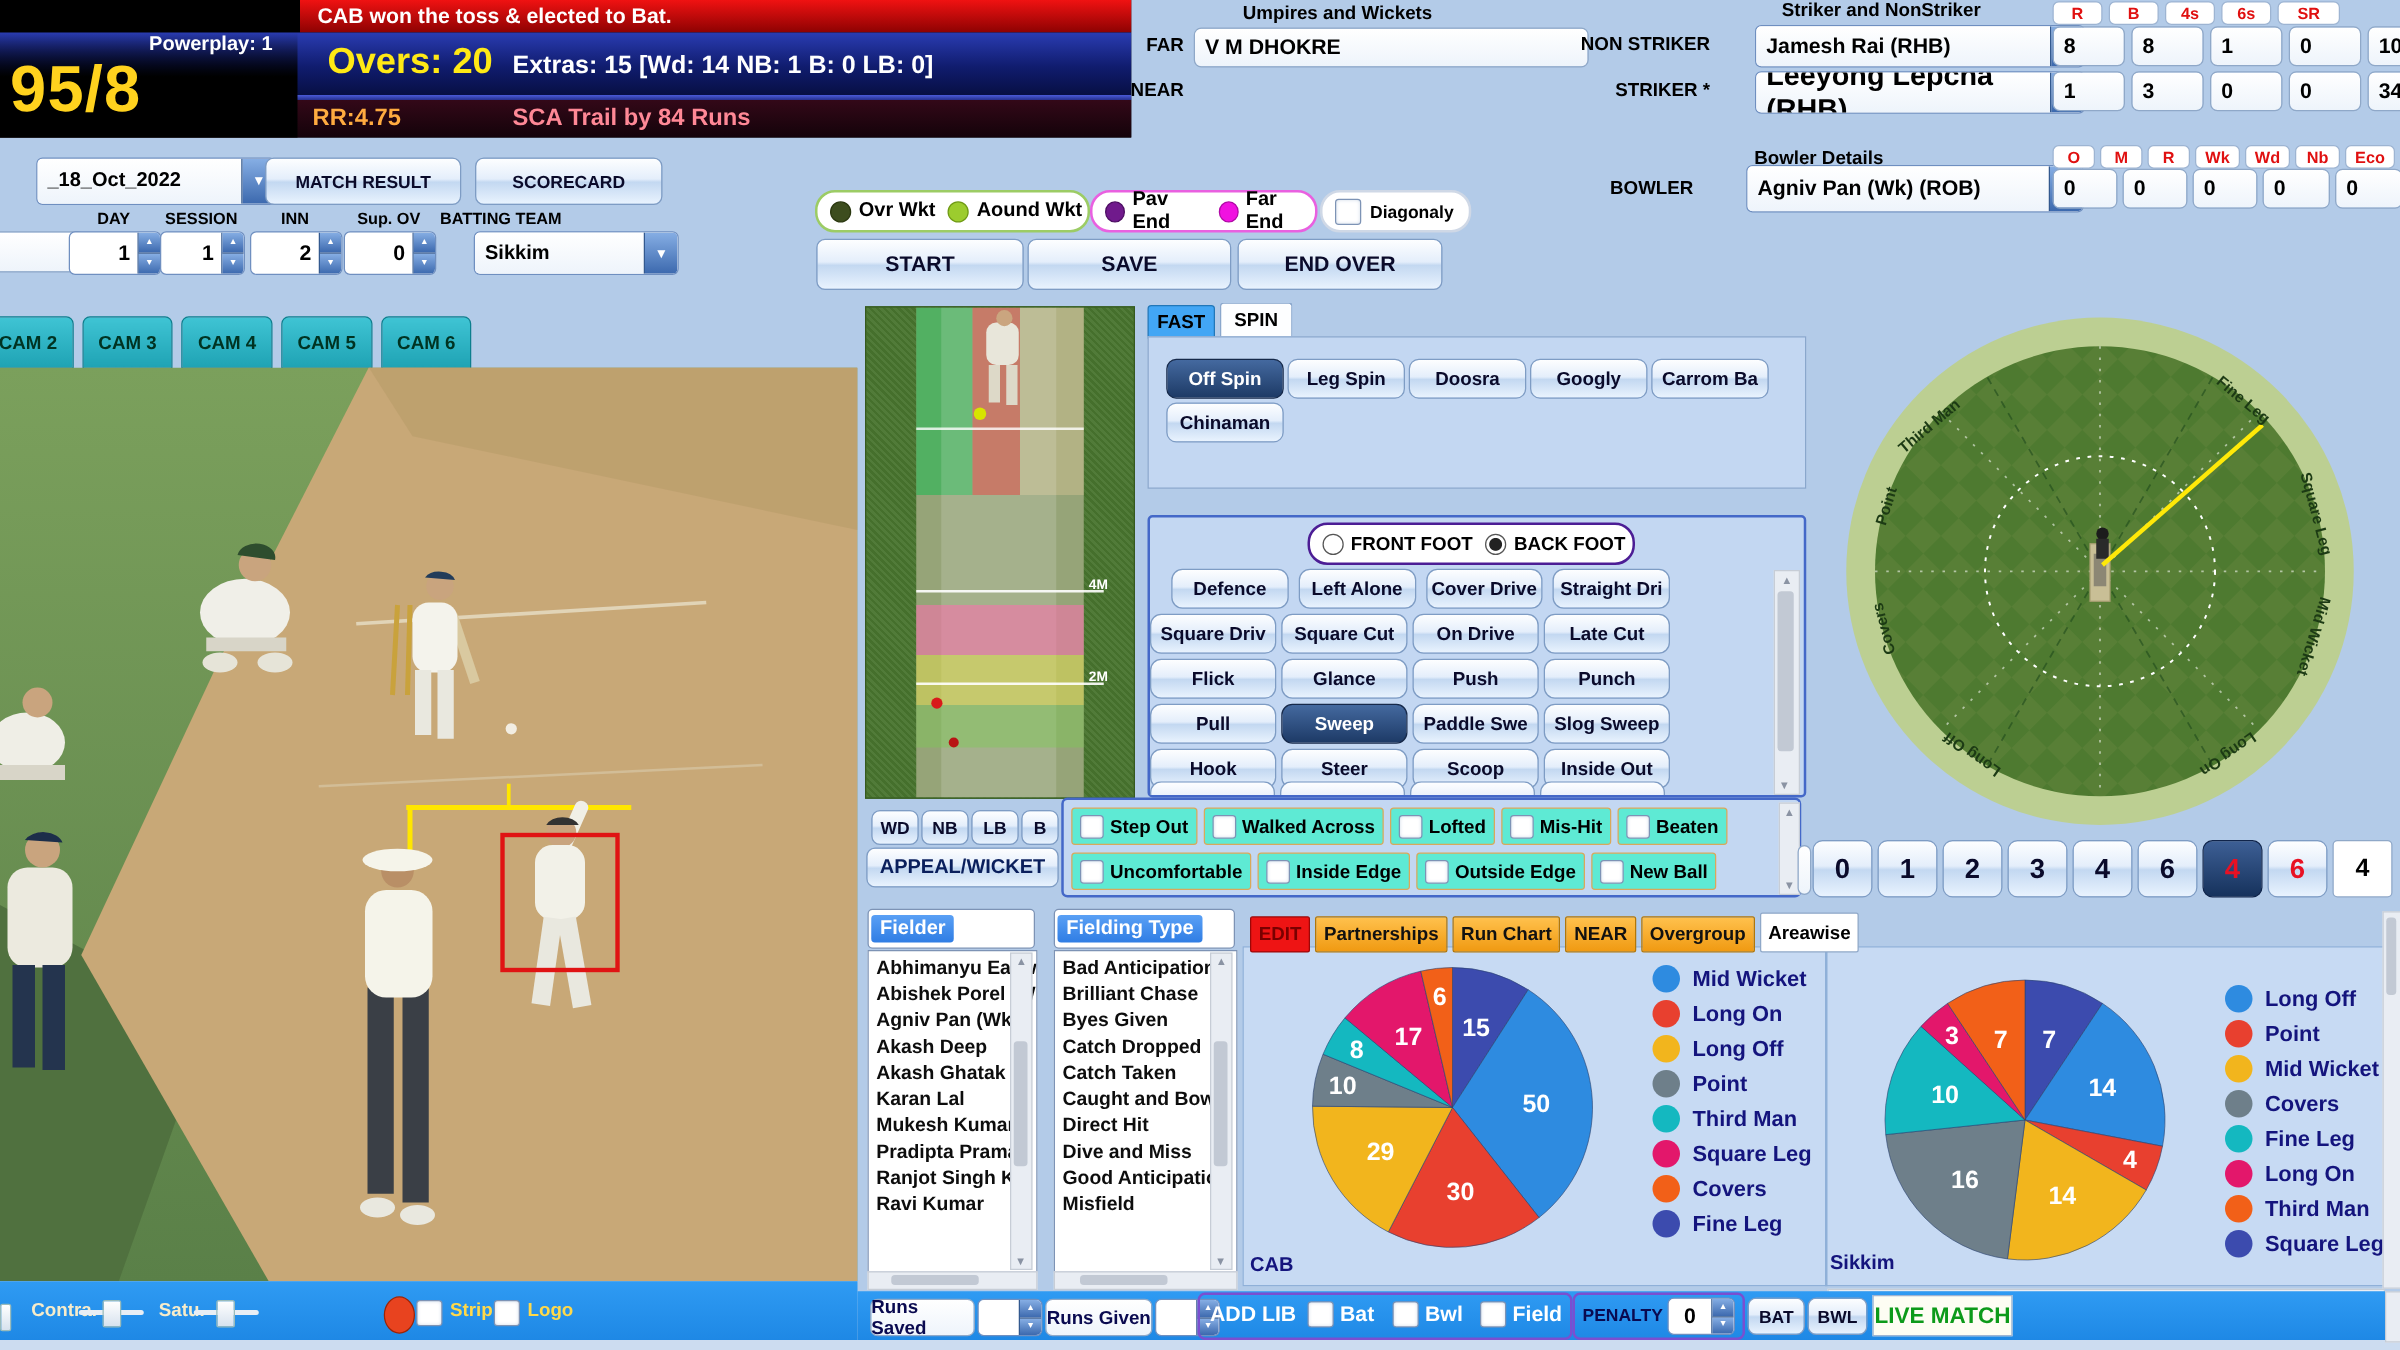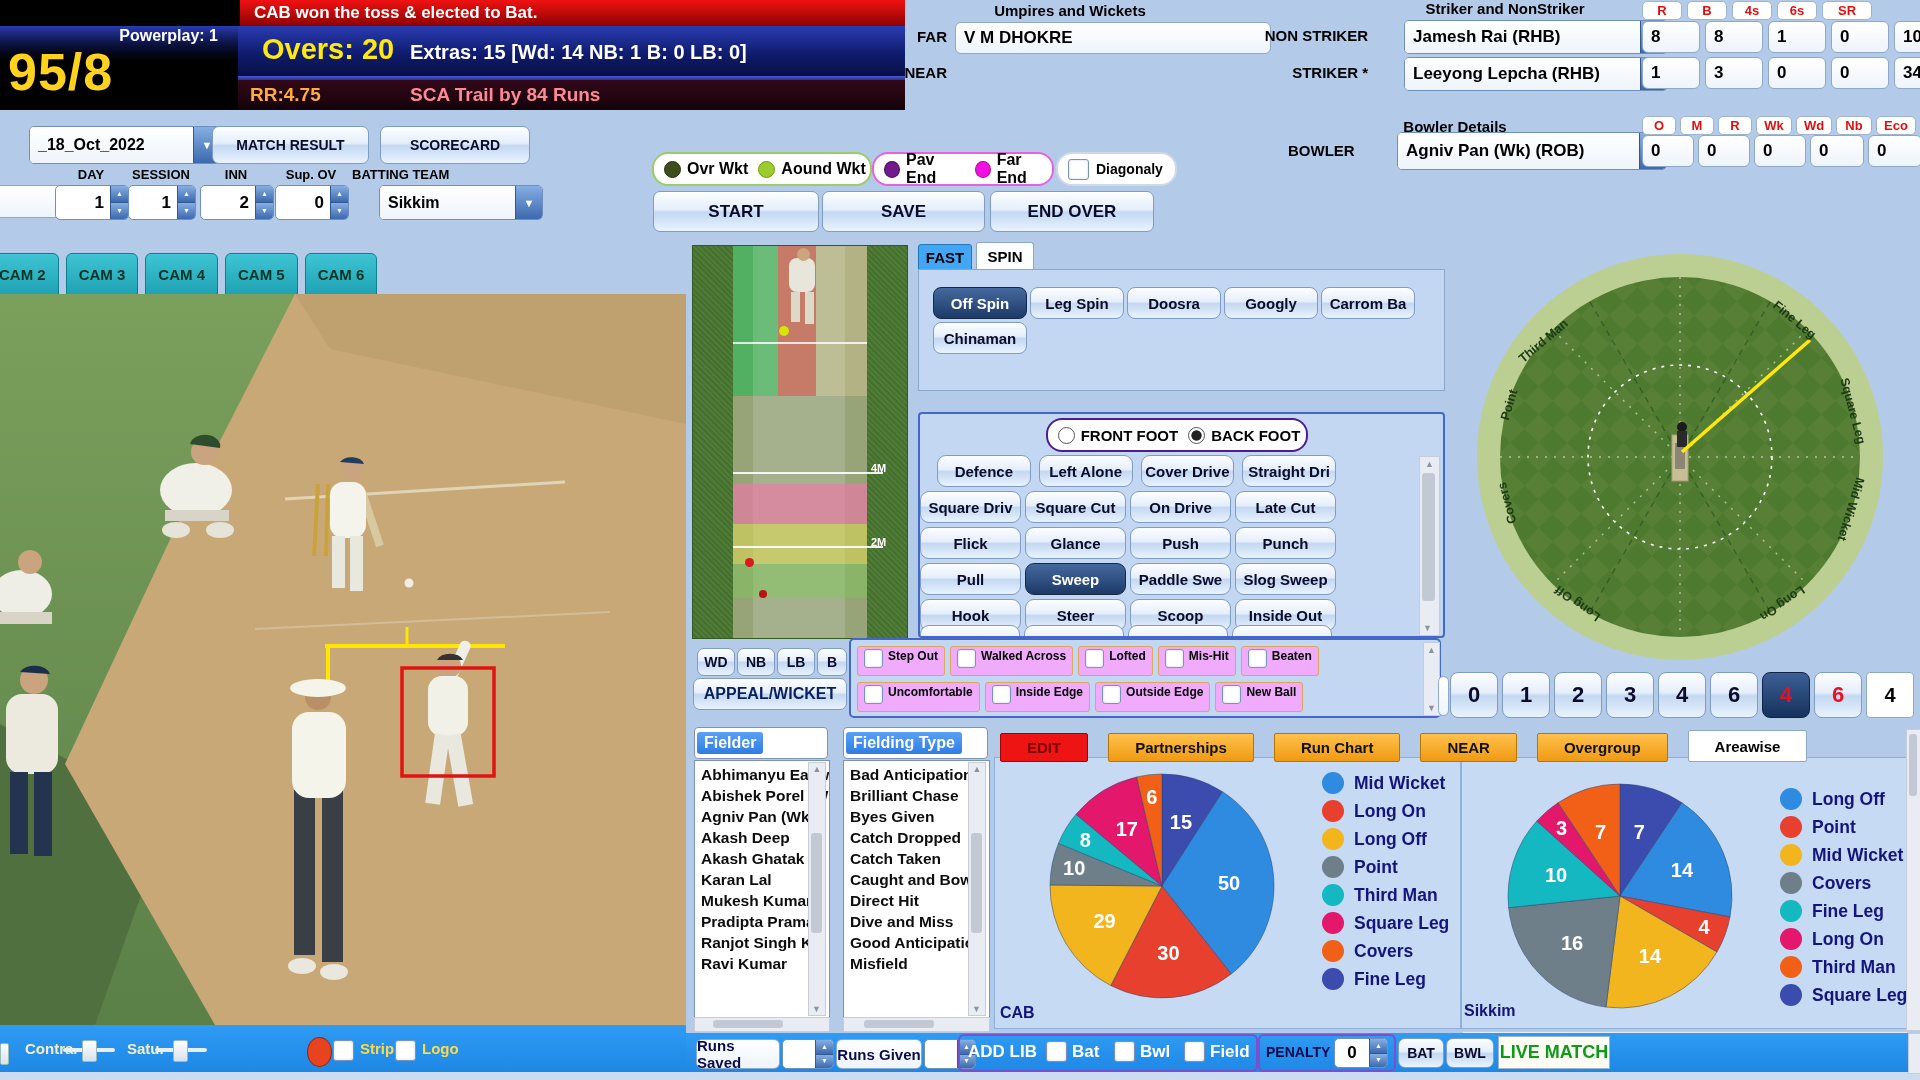--- a/index.html
+++ b/index.html
@@ -96,7 +96,7 @@
   </div>
   <div class="abs lbl" style="left:1278px;top:64px;width:90px;text-align:right;font-size:15px;">STRIKER *</div>
   <div class="abs combo" style="left:1375px;top:57px;width:262px;height:32px;">
-    <span class="cv" style="font-size:17px;">Leeyong Lepcha  (RHB)</span>
+    <span class="cv" style="font-size:23px;">Leeyong Lepcha  (RHB)</span>
     <span class="ca">▼</span>
   </div>
   <div class="abs" id="bat-cols" style="left:1642px;top:1px;display:flex;gap:5px;">

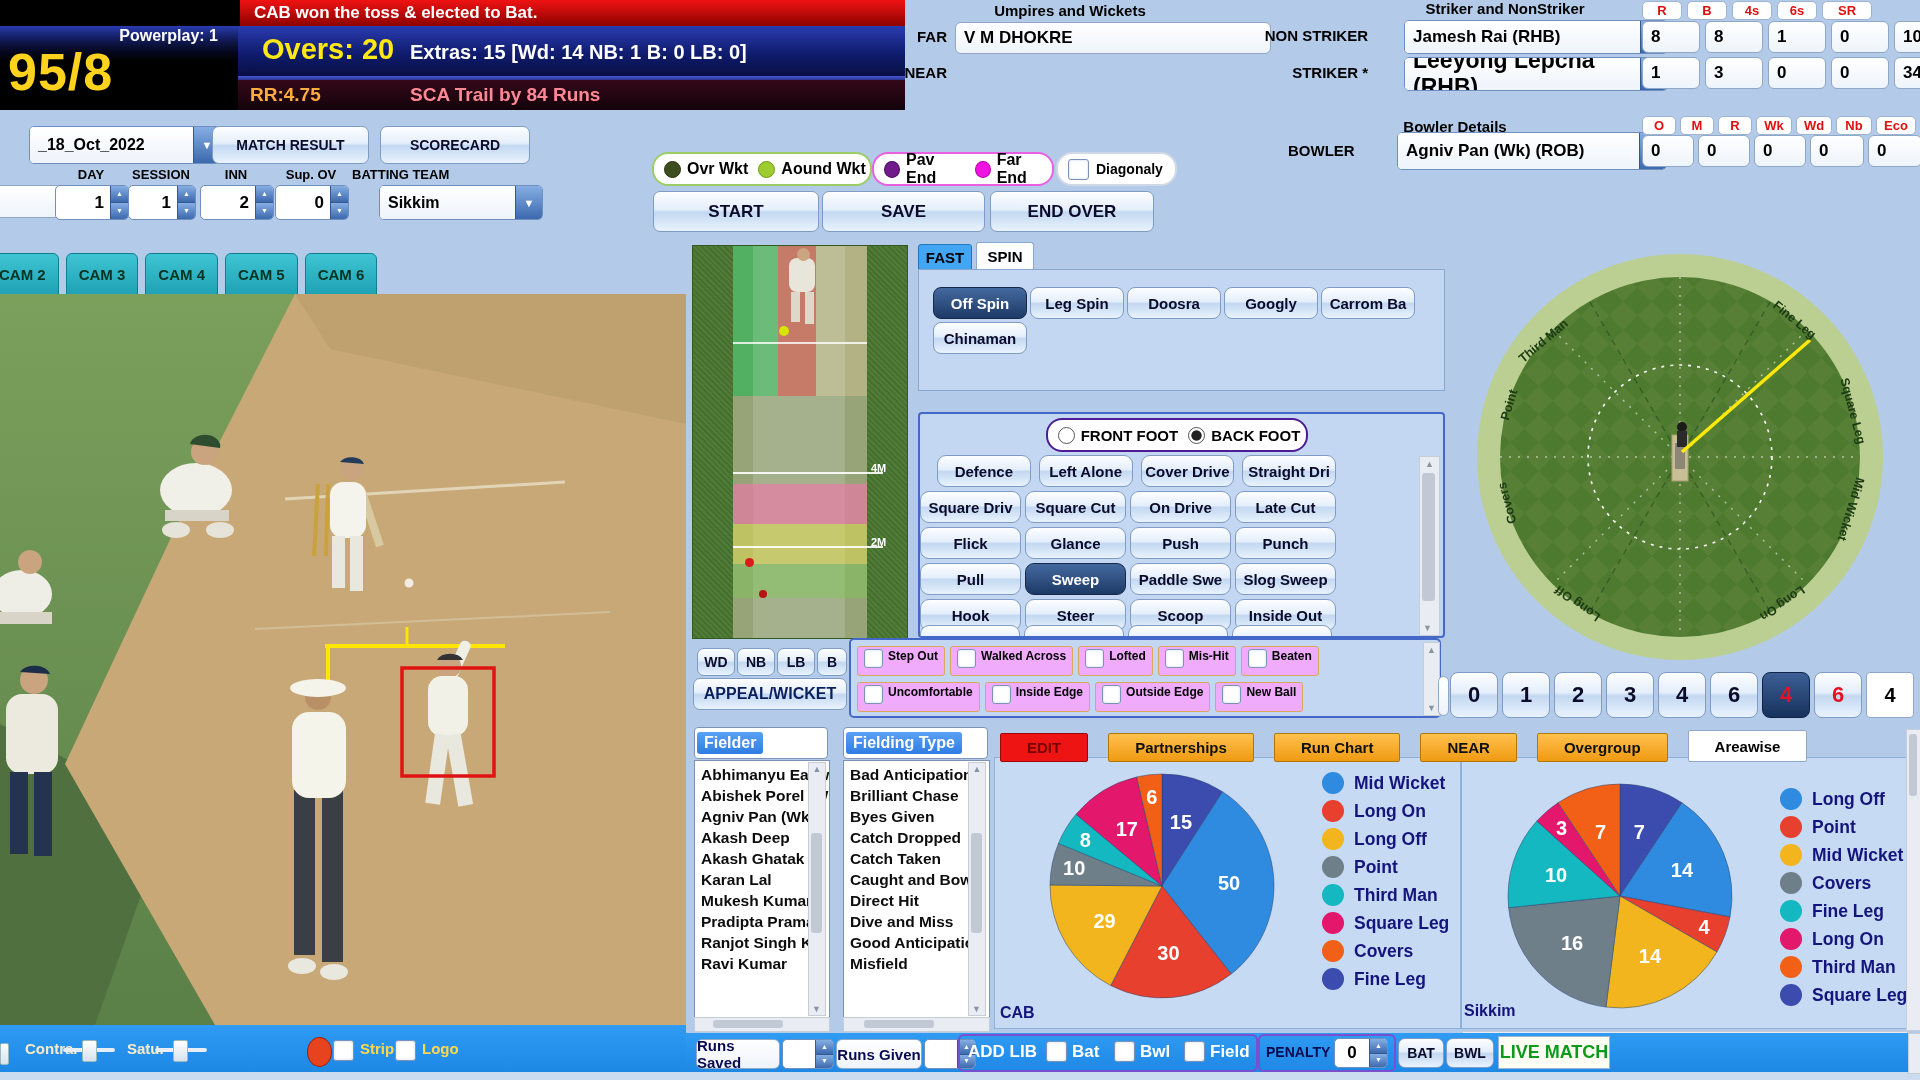--- a/index.html
+++ b/index.html
@@ -33,7 +33,7 @@
   .btn-row{display:flex;gap:3px;margin-bottom:3px;}
   .btn.sm{width:92px;height:30px;font-size:15px;border-radius:8px;}
   .btn.shot{width:99px;height:30px;font-size:15px;border-radius:9px;}
-  .flag{display:flex;align-items:flex-start;gap:5px;background:#f0abfc;border:1px solid #d9a85a;border-radius:3px;padding:2px 6px;height:24px;font-size:12px;}
+  .flag{display:flex;align-items:center;gap:5px;background:#5eead4;border:1px solid #d9a85a;border-radius:3px;padding:2px 6px;height:24px;font-size:15px;}
   .runbtn{width:46px;height:44px;font-size:22px;border-radius:8px;}
   .runbtn.seln{background:linear-gradient(180deg,#3d5f95,#16325c);color:#e81123;border-color:#10244a;}
   .runbtn.redtxt{color:#e81123;}

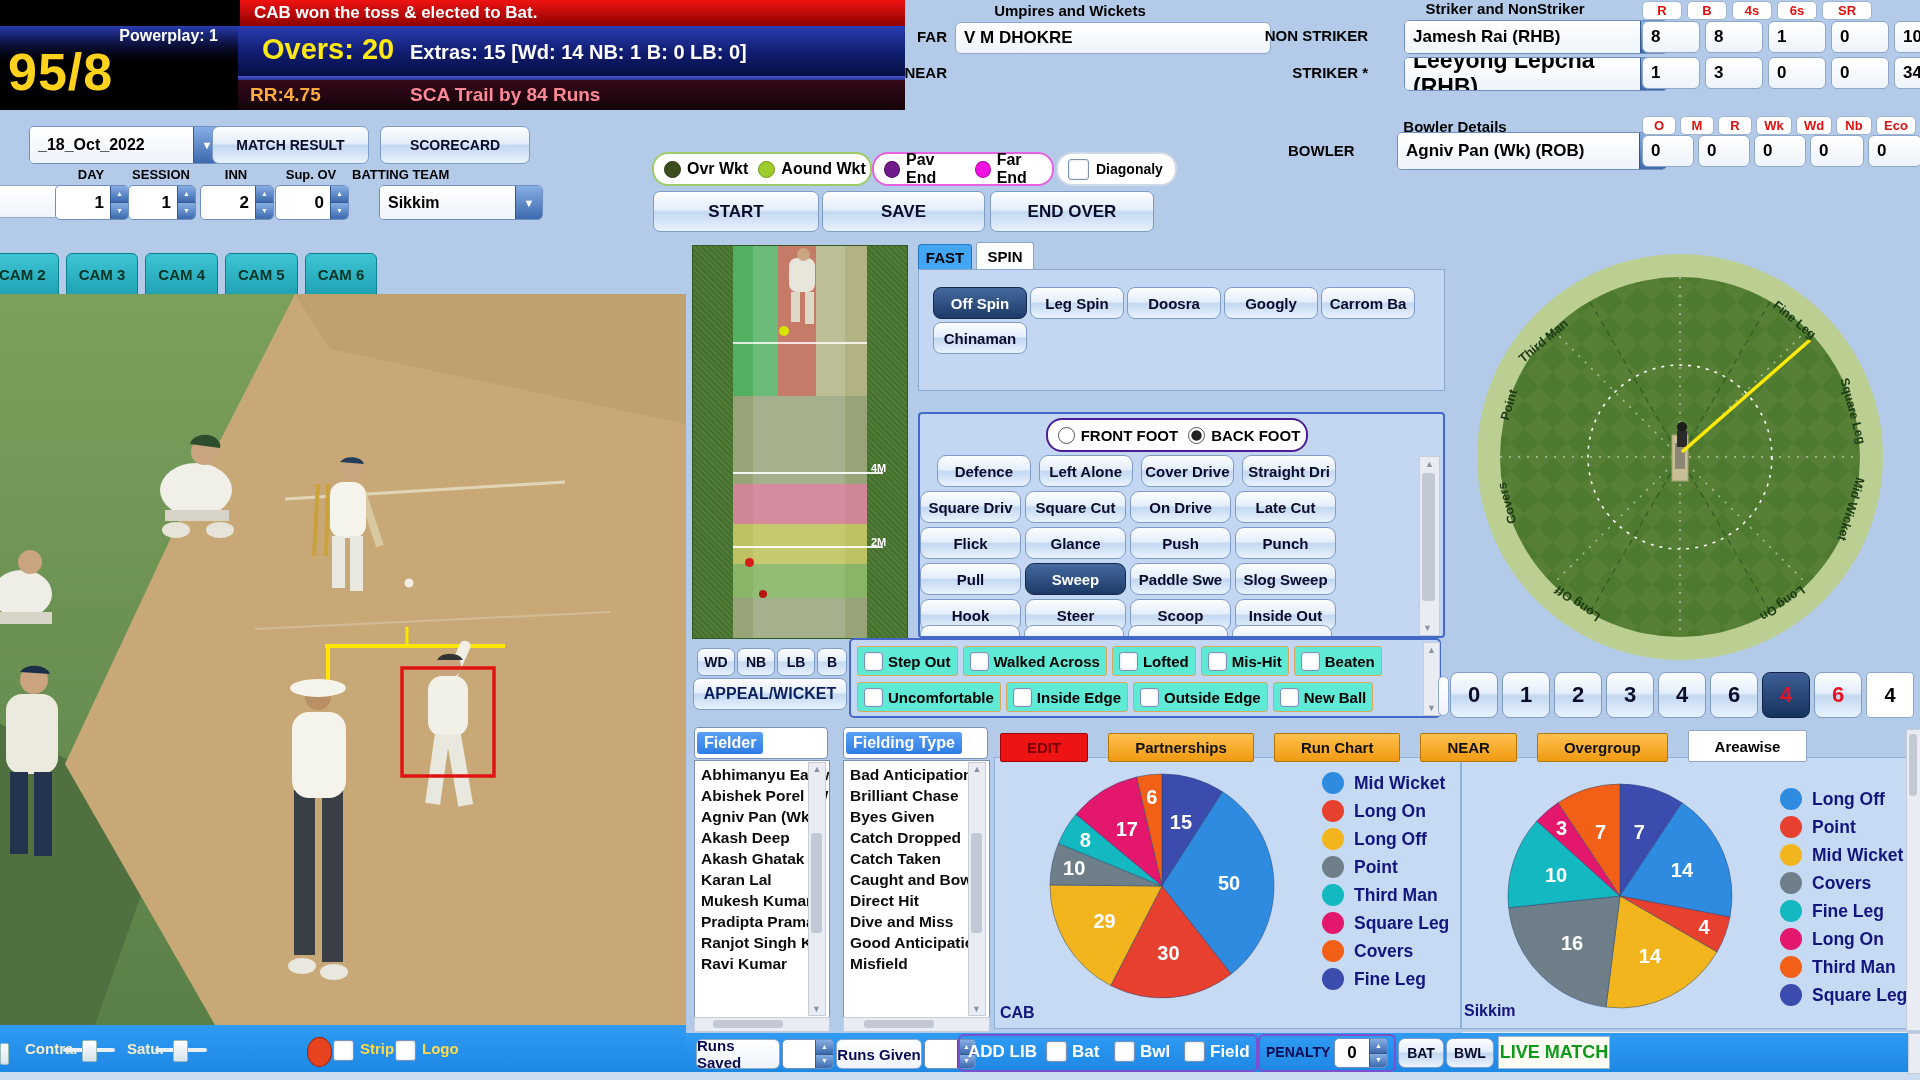--- a/index.html
+++ b/index.html
@@ -44,8 +44,8 @@
   .vscroll{position:absolute;background:#e9edf3;border:1px solid #c7cdd6;}
   .vthumb{position:absolute;background:#c2c9d4;border-radius:3px;}
   .sarrow{color:#8a93a3;font-size:9px;line-height:10px;text-align:center;display:block;}
-  .atab{height:27px;padding:0 26px;display:flex;align-items:center;font-size:15px;border:1px solid #b27708;
-    background:linear-gradient(180deg,#ffc14d,#f09a12);color:#111;margin-right:20px;border-radius:2px;}
+  .atab{height:27px;padding:0 6px;display:flex;align-items:center;font-size:15px;border:1px solid #b27708;
+    background:linear-gradient(180deg,#ffc14d,#f09a12);color:#111;margin-right:4px;border-radius:2px;}
   .atab.red{background:#ee1414;color:#7a0000;border-color:#9d0707;}
   .atab.active{background:#fff;color:#000;border-color:#8fa8c8;height:30px;}
   .leg-item{display:flex;align-items:center;margin-bottom:6px;}

